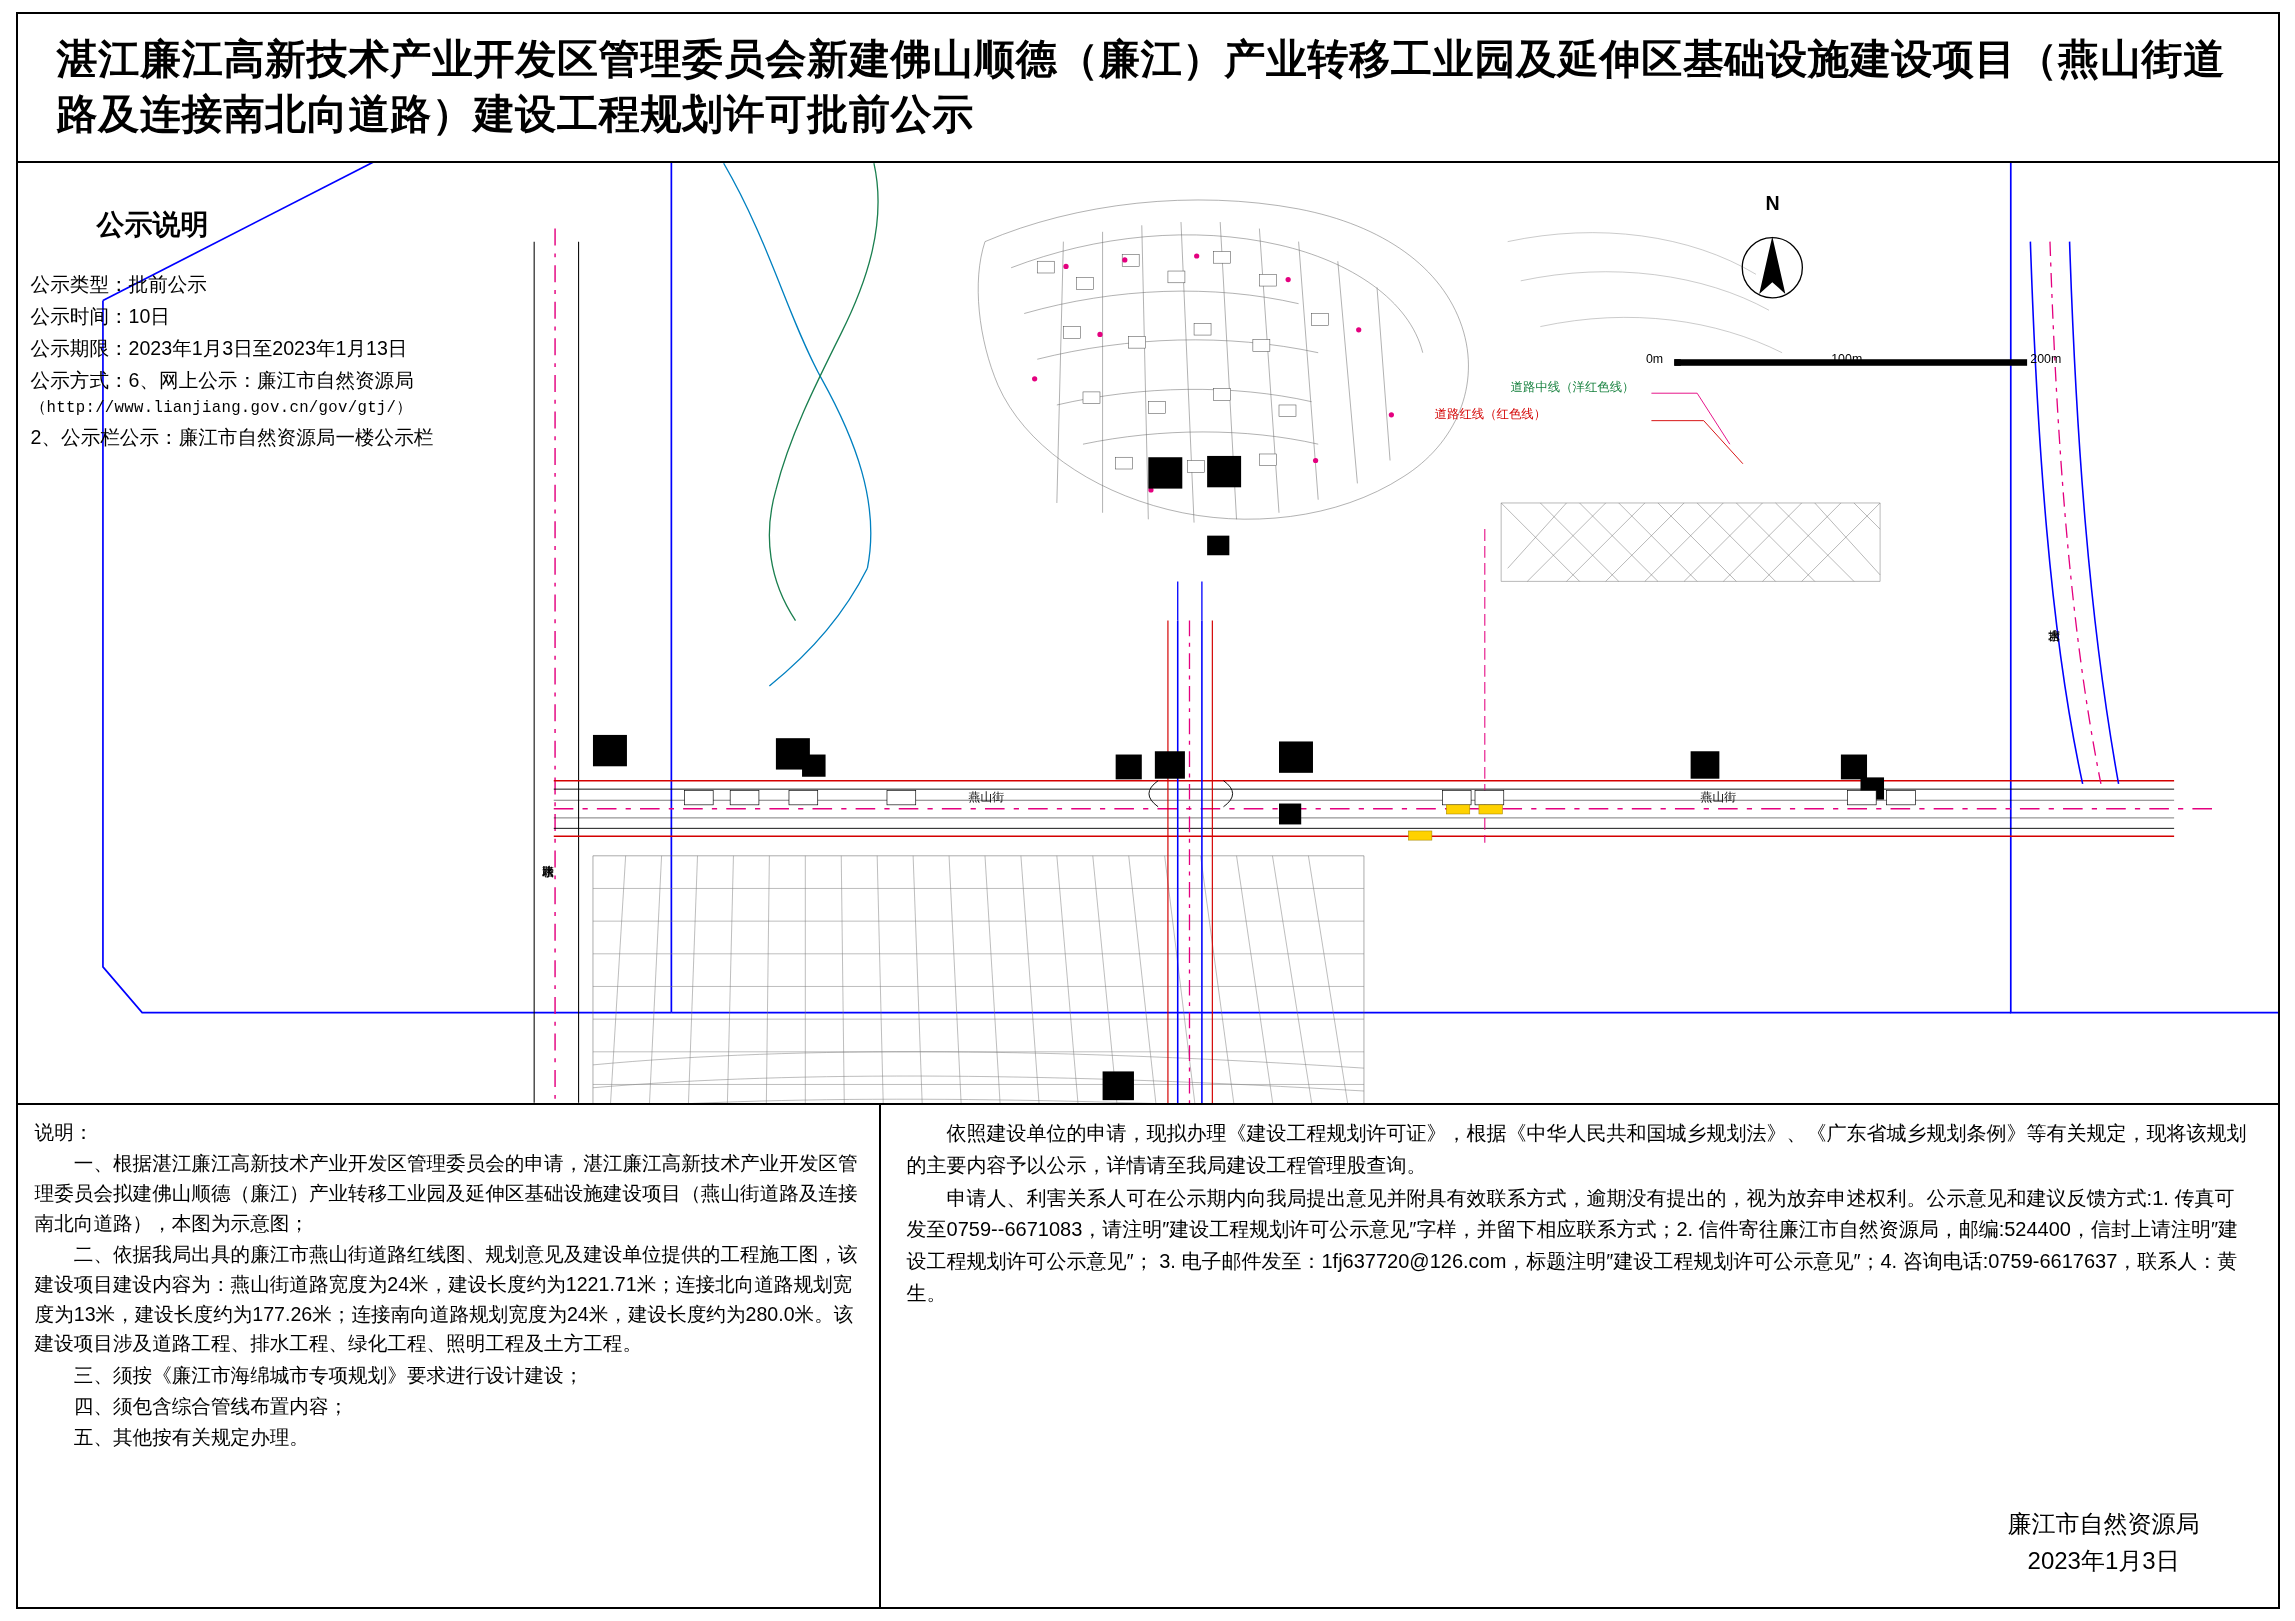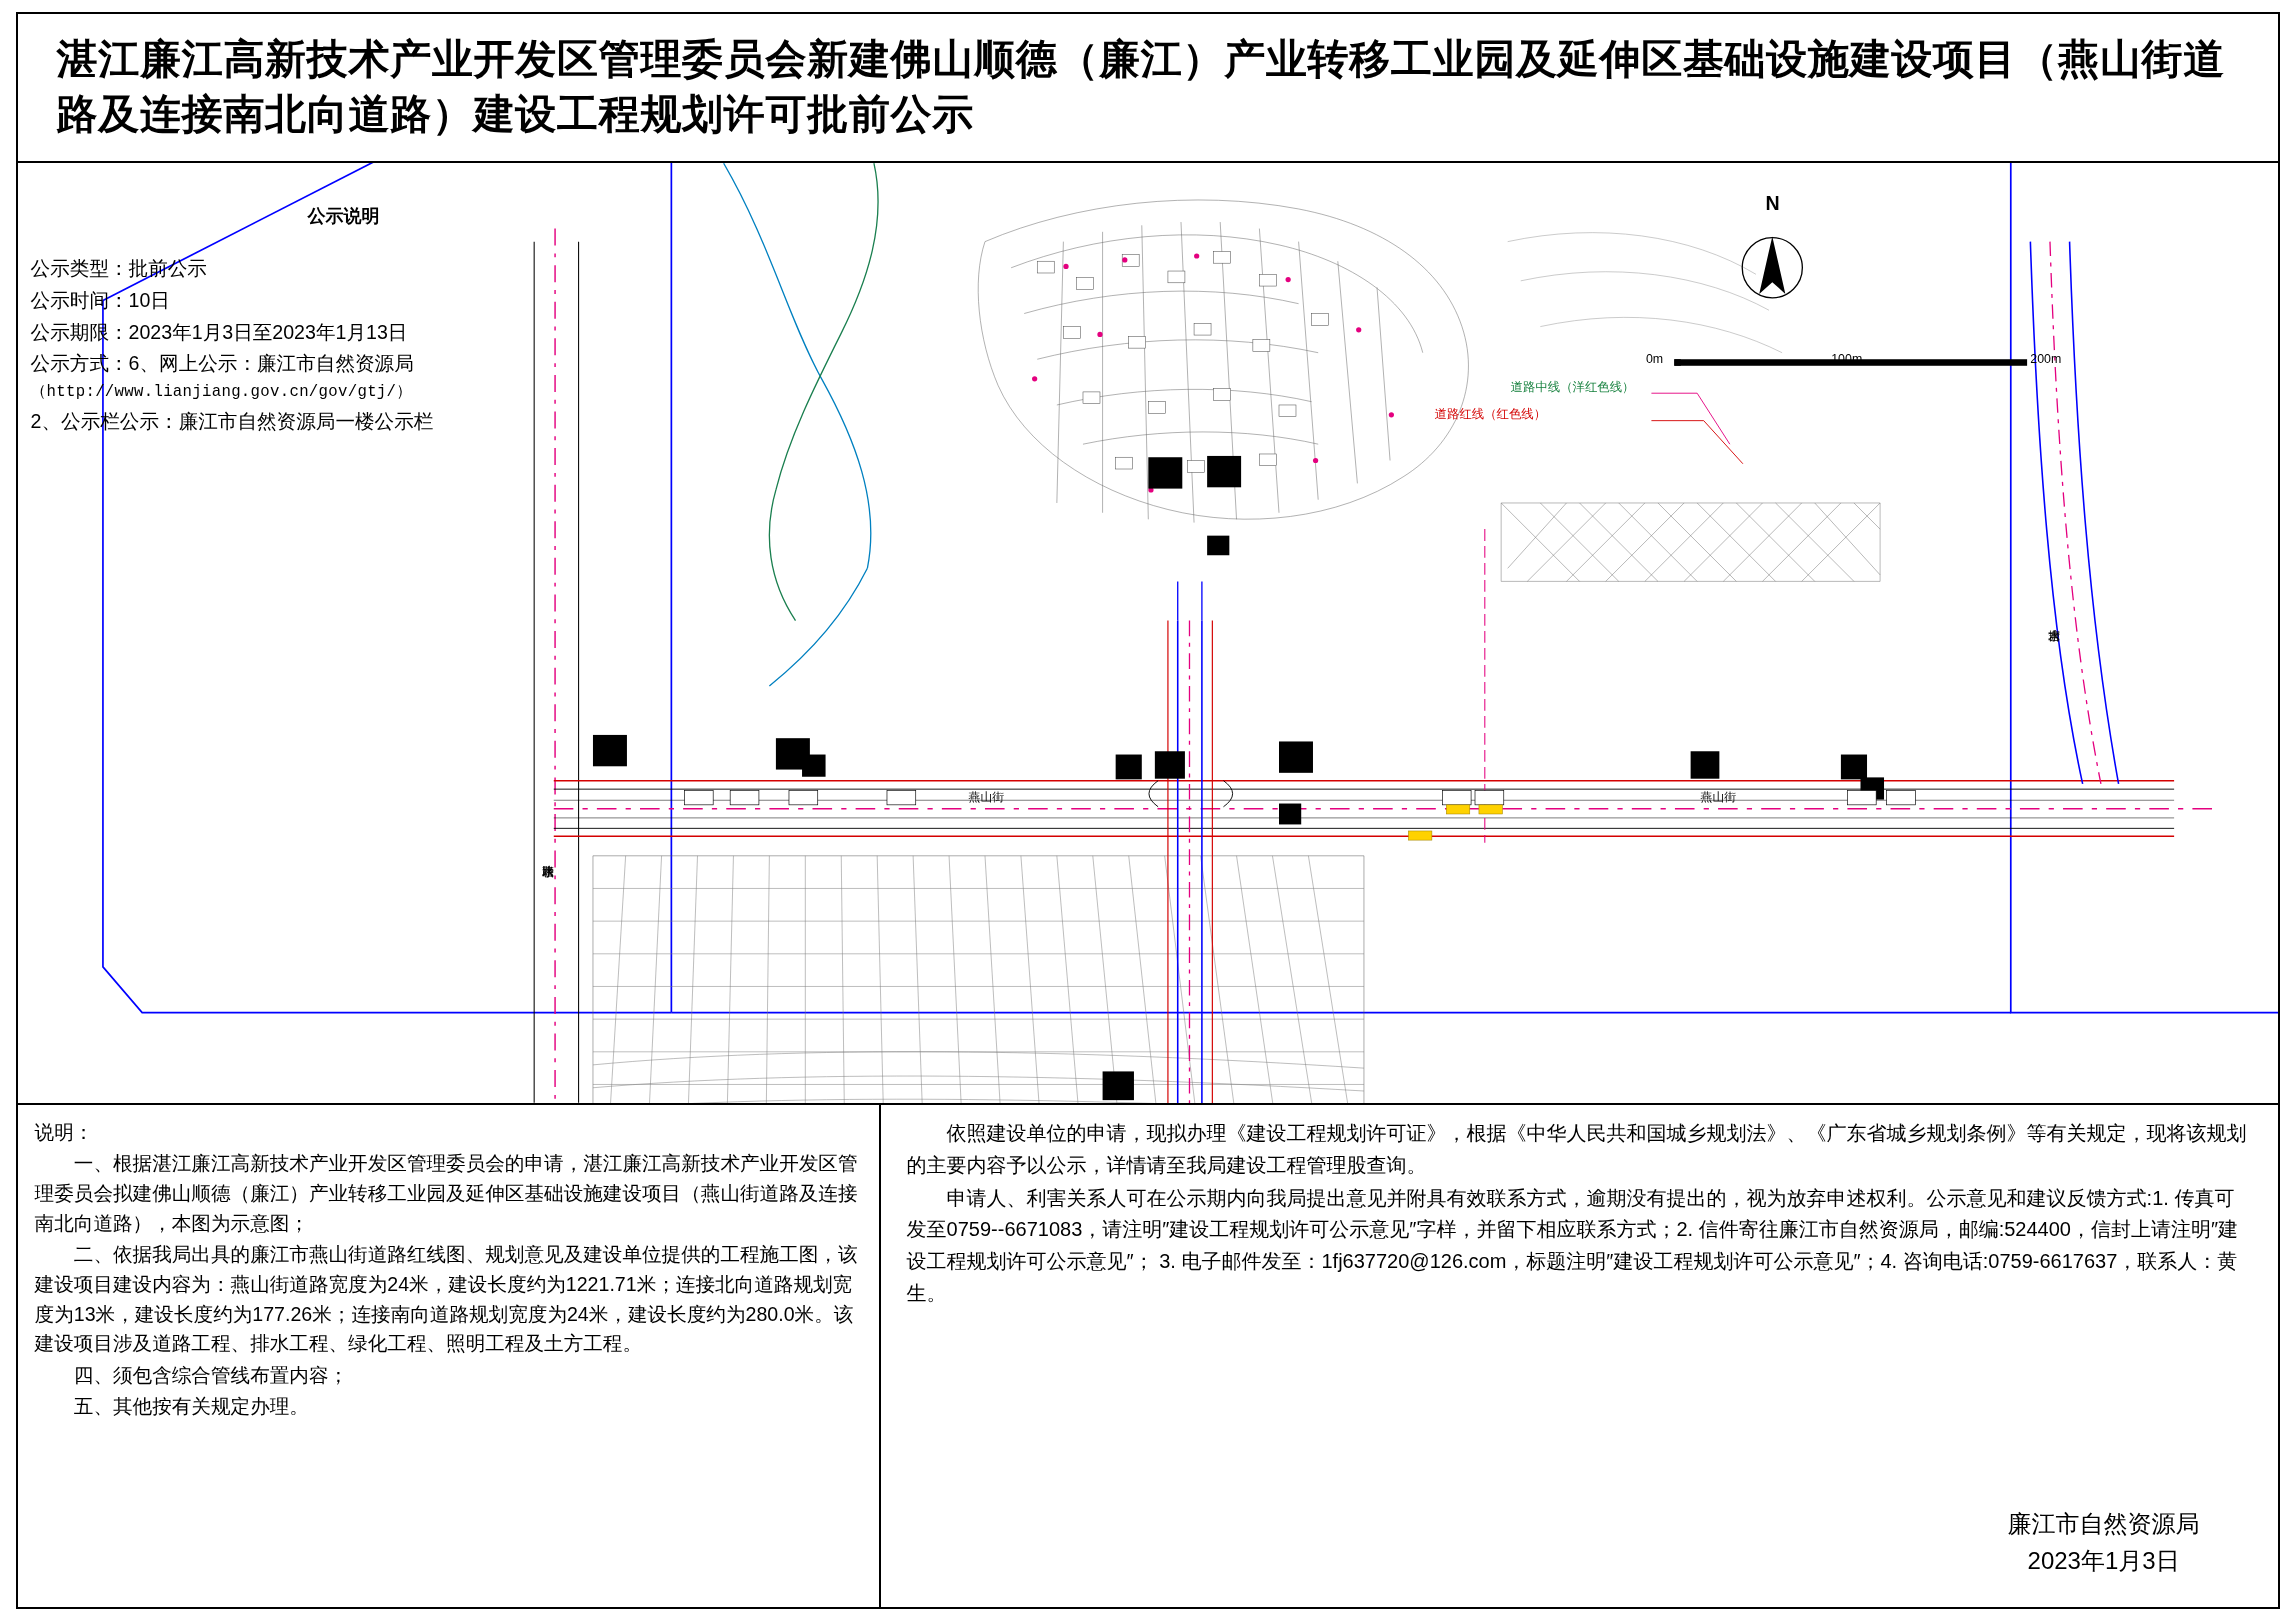--- a/index.html
+++ b/index.html
@@ -75,11 +75,10 @@
     line-height: 1.62;
   }
   .notice-title {
-    font-size: 18px;
+    font-size: 28px;
     font-weight: 700;
-    margin-left: 90px;
+    margin-left: 66px;
     margin-bottom: 22px;
-    text-align: center;
   }
   .notice-line { white-space: pre-wrap; }
   .notice-url {

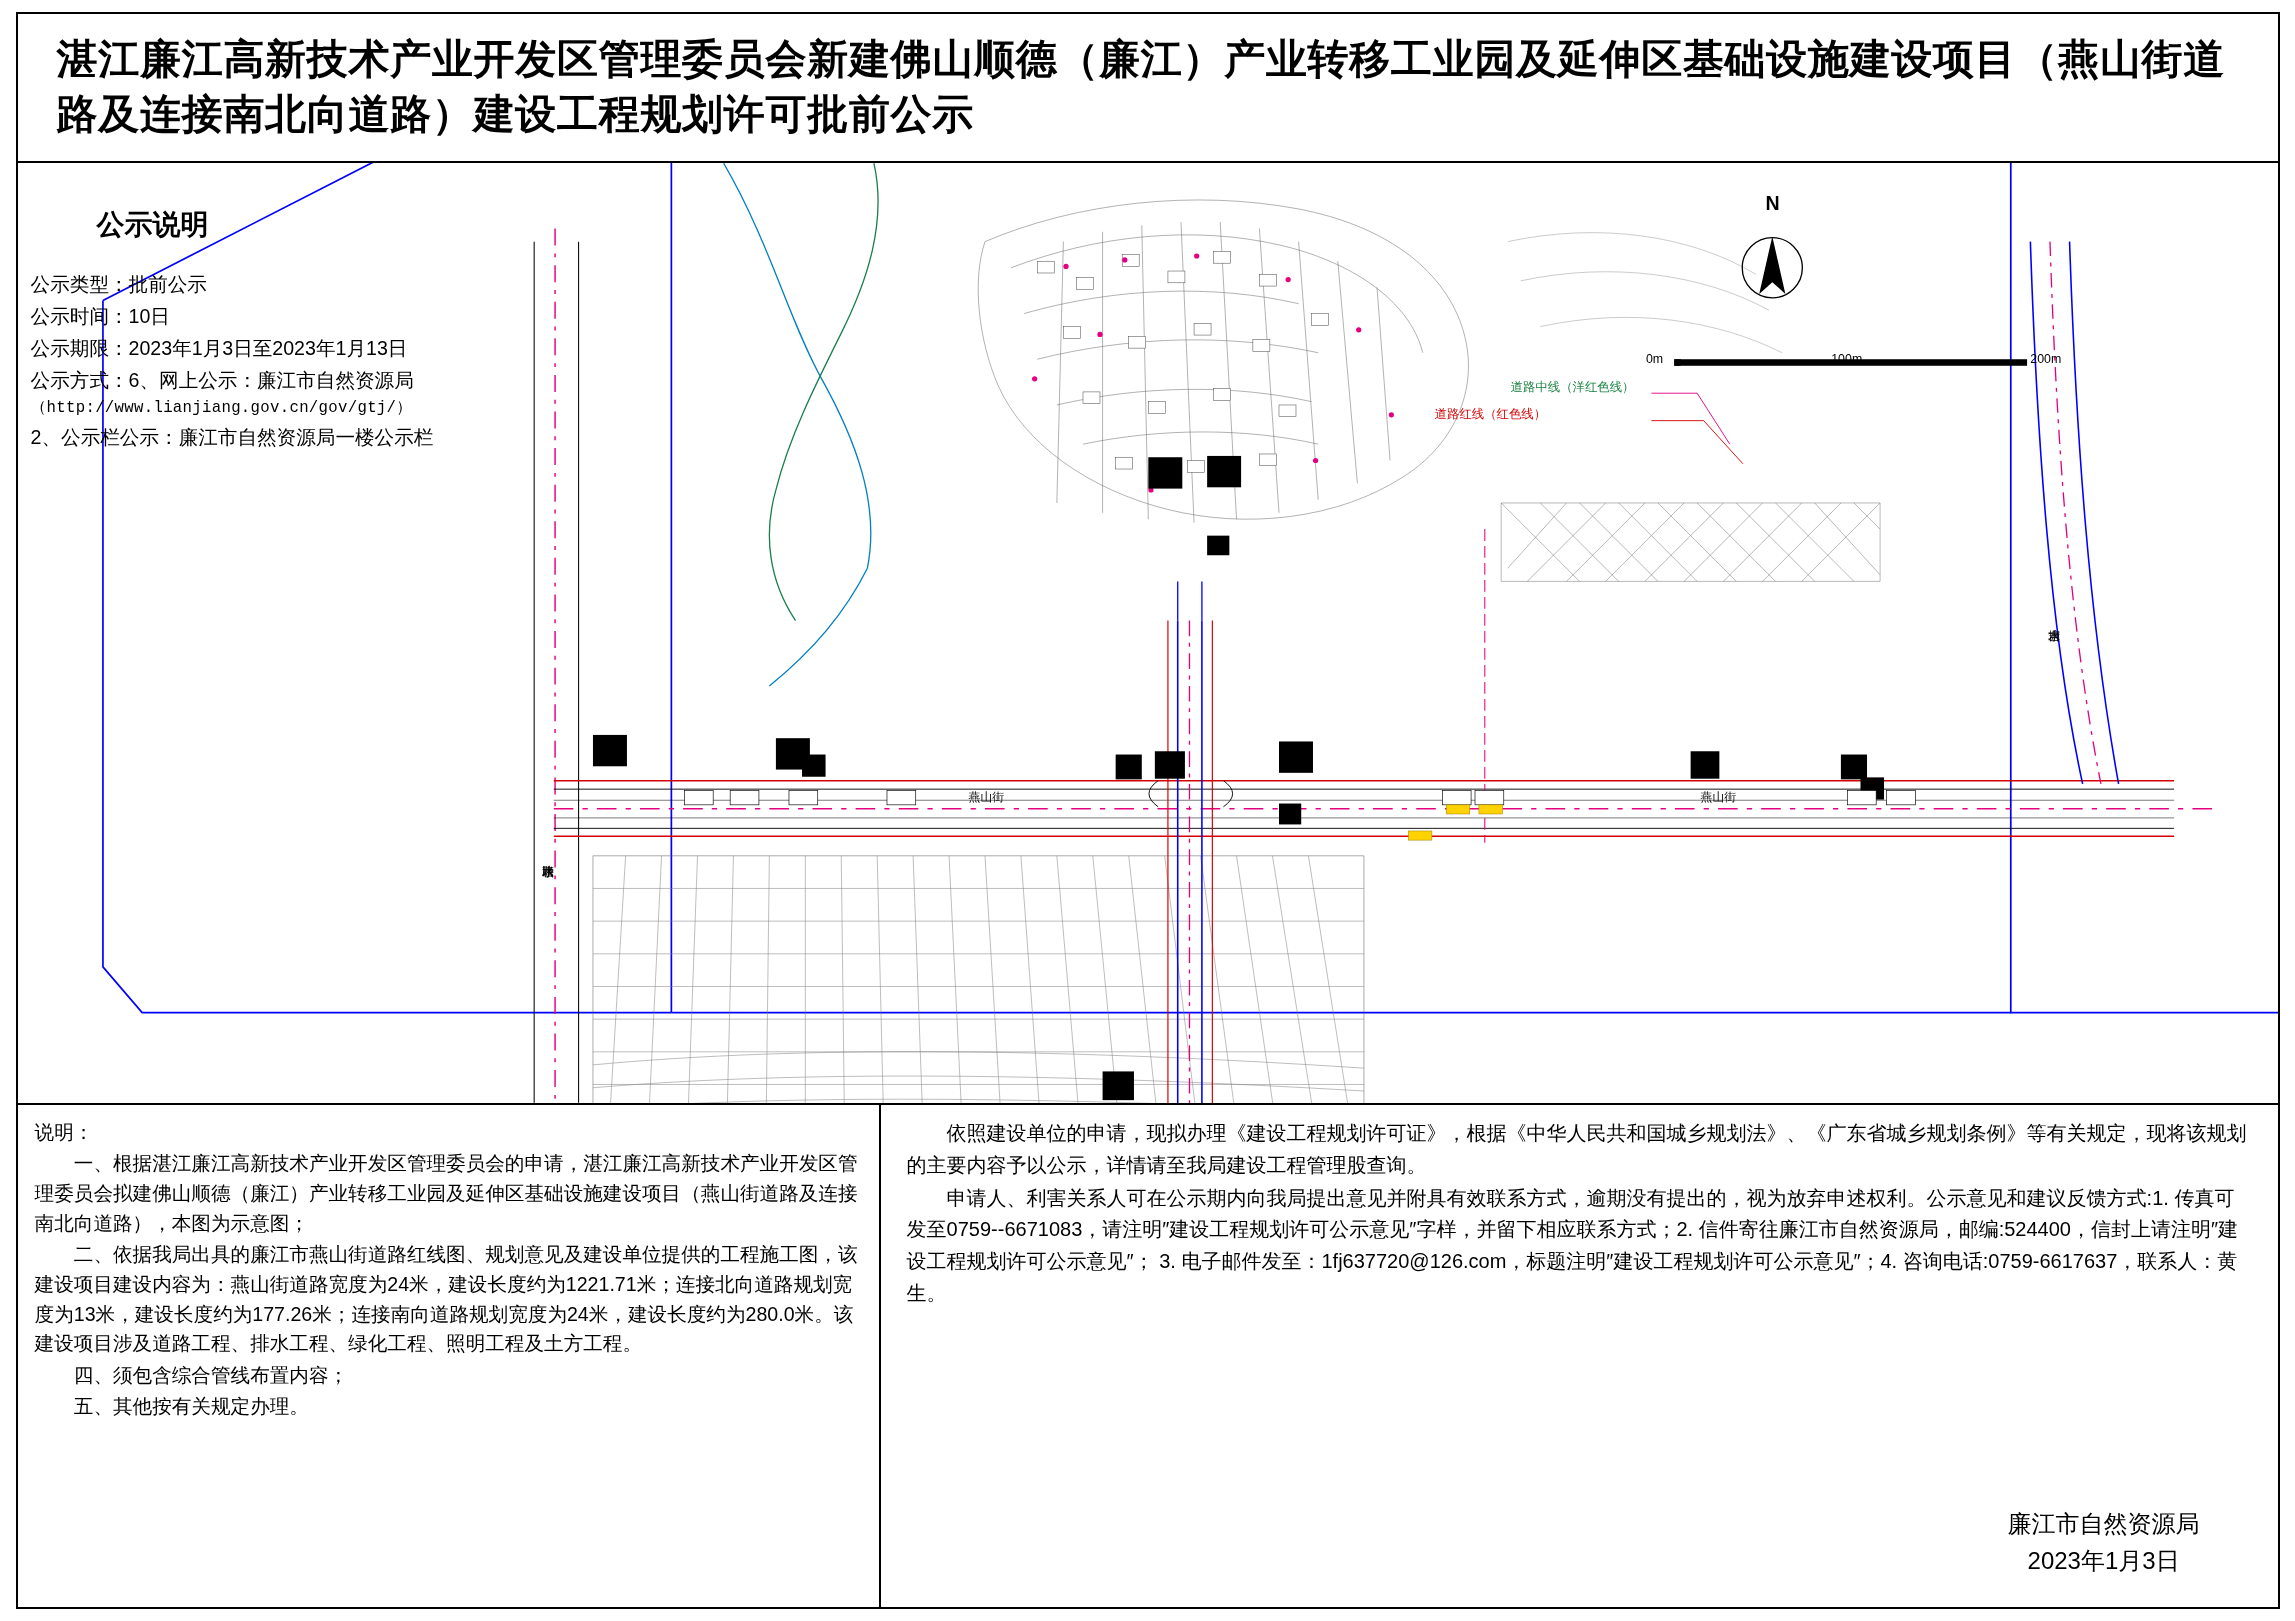--- a/index.html
+++ b/index.html
@@ -476,6 +476,7 @@
       <p class="p-hang">说明：</p>
       <p class="p-ind p-hang">一、根据湛江廉江高新技术产业开发区管理委员会的申请，湛江廉江高新技术产业开发区管理委员会拟建佛山顺德（廉江）产业转移工业园及延伸区基础设施建设项目（燕山街道路及连接南北向道路），本图为示意图；</p>
       <p class="p-ind p-hang">二、依据我局出具的廉江市燕山街道路红线图、规划意见及建设单位提供的工程施工图，该建设项目建设内容为：燕山街道路宽度为24米，建设长度约为1221.71米；连接北向道路规划宽度为13米，建设长度约为177.26米；连接南向道路规划宽度为24米，建设长度约为280.0米。该建设项目涉及道路工程、排水工程、绿化工程、照明工程及土方工程。</p>
+      <p class="p-ind p-hang">三、须按《廉江市海绵城市专项规划》要求进行设计建设；</p>
       <p class="p-ind p-hang">四、须包含综合管线布置内容；</p>
       <p class="p-ind p-hang">五、其他按有关规定办理。</p>
     </div>

